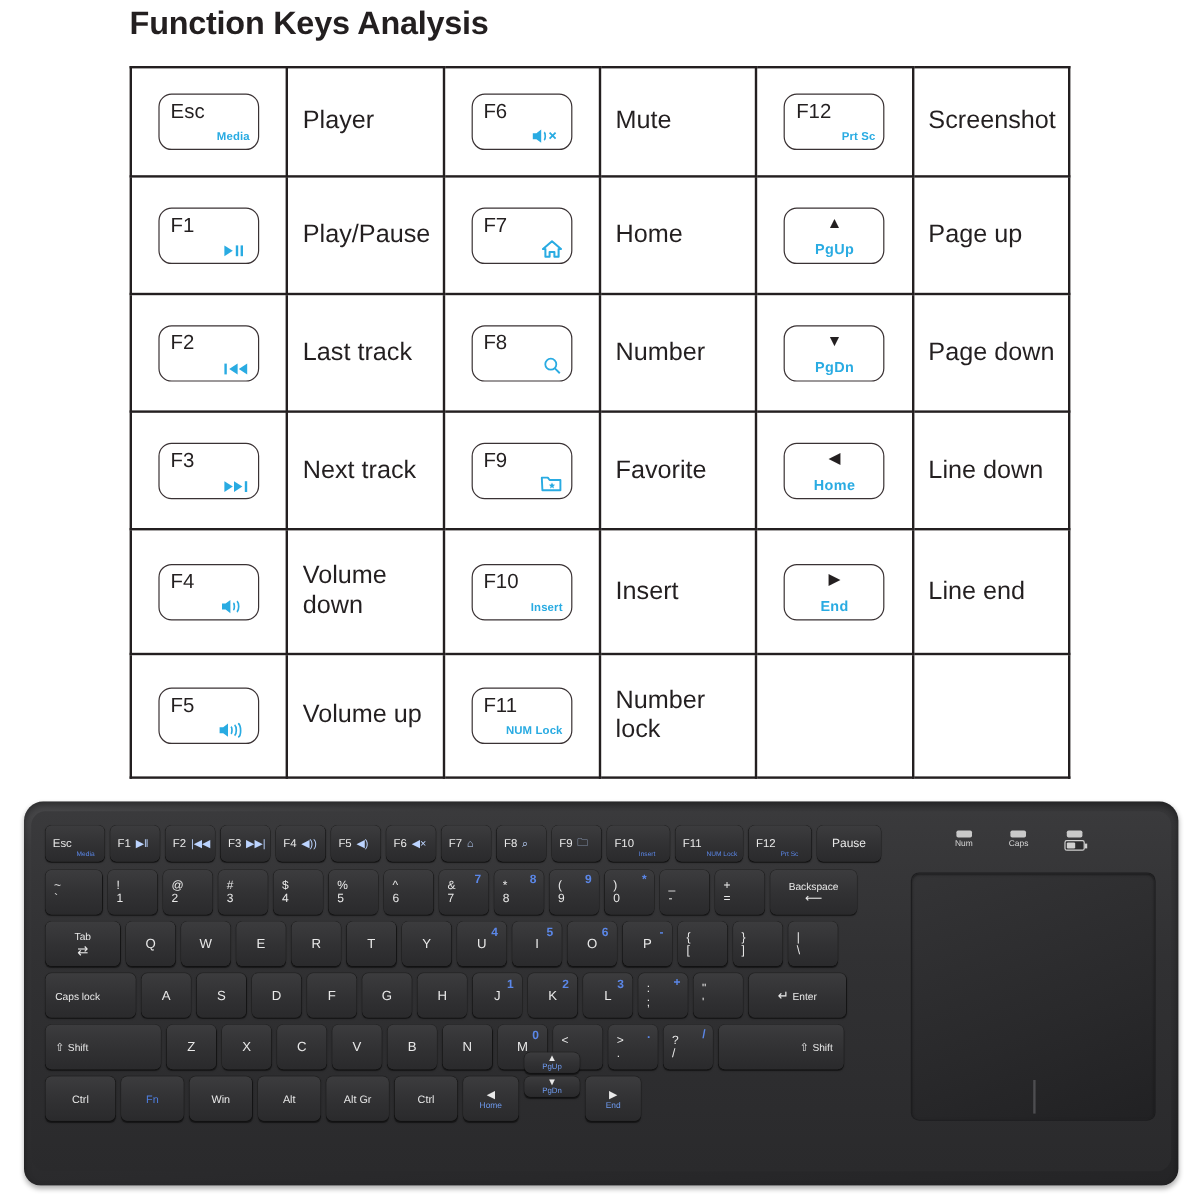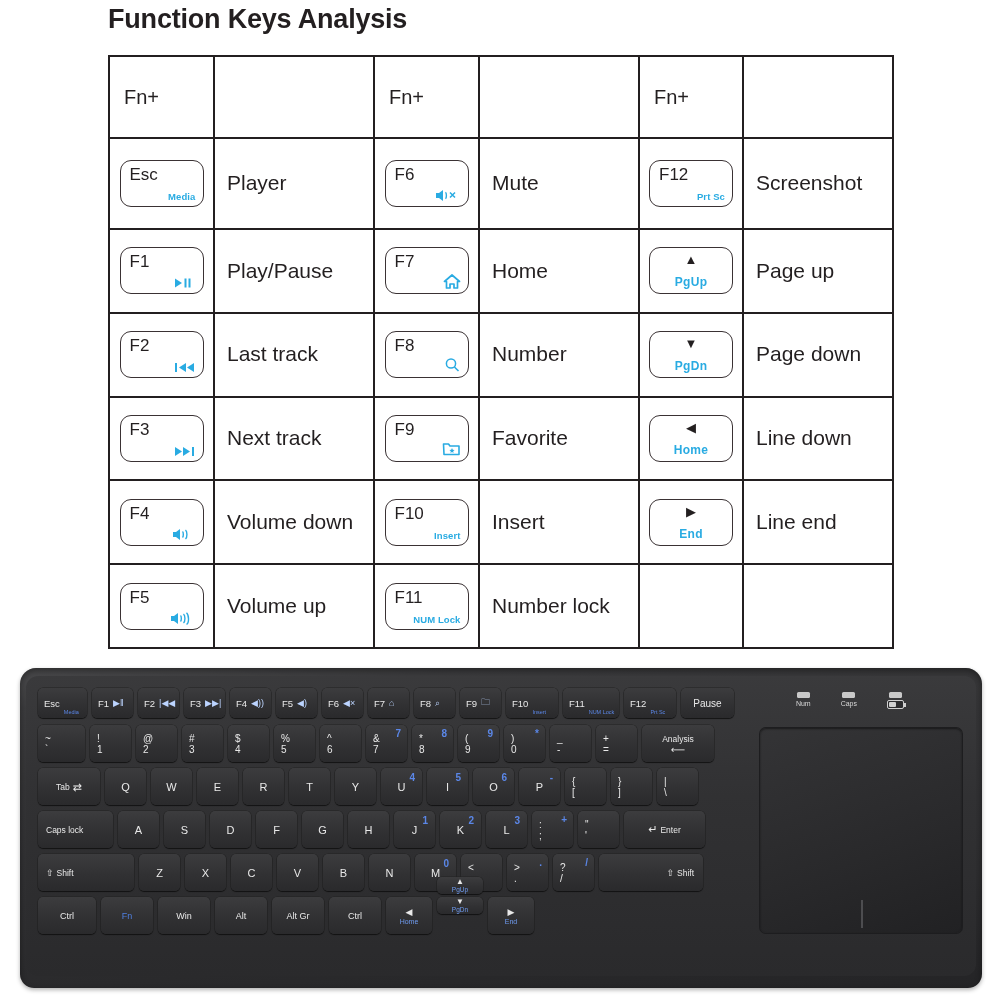--- a/index.html
+++ b/index.html
@@ -180,26 +180,6 @@
 <table id="fn-table">
   <tbody>
 
-    <tr>
-      <td class="col-key hdr-cell">
-        <div class="hdr-txt">Fn+</div>
-      </td>
-      <td class="col-desc hdr-cell">
-        <div class="hdr-txt"></div>
-      </td>
-      <td class="col-key hdr-cell">
-        <div class="hdr-txt">Fn+</div>
-      </td>
-      <td class="col-desc hdr-cell">
-        <div class="hdr-txt"></div>
-      </td>
-      <td class="col-key3 hdr-cell">
-        <div class="hdr-txt">Fn+</div>
-      </td>
-      <td class="col-desc3 hdr-cell">
-        <div class="hdr-txt"></div>
-      </td>
-    </tr>
 
     <tr>
       <td class="row-cell">

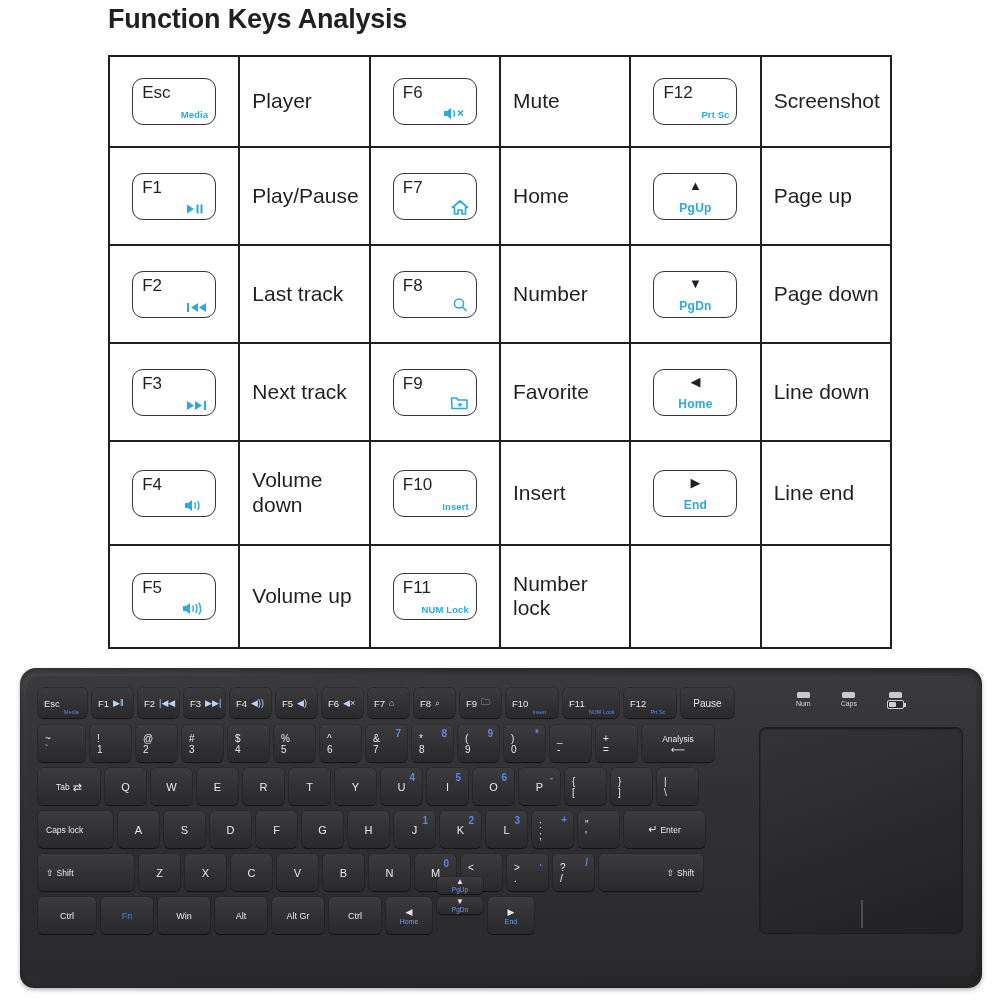--- a/index.html
+++ b/index.html
@@ -581,7 +581,7 @@
           <span class="dn">=</span>
         </div>
       <div class="key" style="width:72px;height:37px;flex-direction:column;gap:2px">
-          <span style="font-size:8.5px">Analysis</span>
+          <span style="font-size:8.5px">Backspace</span>
           <span style="font-size:10px;line-height:7px">⟵</span>
         </div>
     </div>

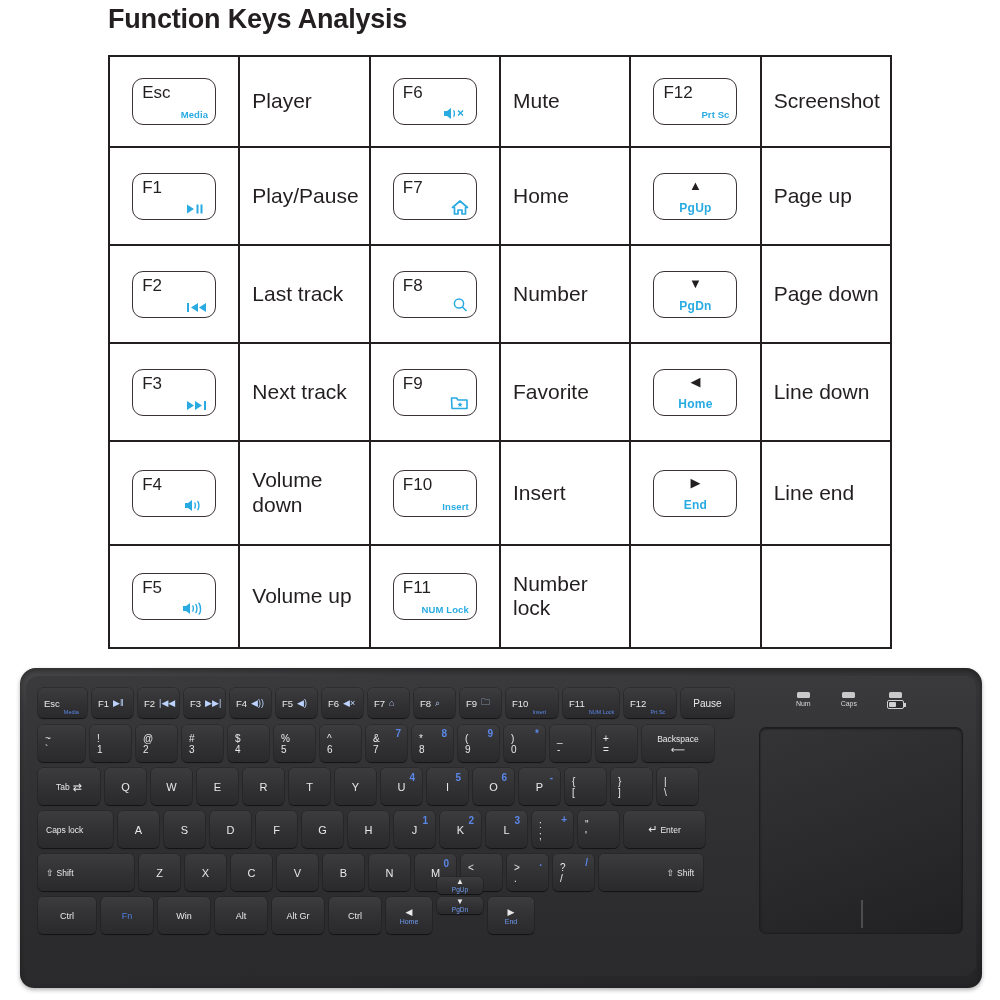--- a/index.html
+++ b/index.html
@@ -587,7 +587,7 @@
     </div>
 
     <div class="kb-row" id="row-q" style="left:12px; top:92px;">
-      <div class="key" style="width:62px;height:37px;flex-direction:row;gap:3px">
+      <div class="key" style="width:62px;height:37px;flex-direction:column;gap:3px">
           <span style="font-size:8.5px">Tab</span>
           <span style="font-size:11px;line-height:10px">⇄</span>
         </div>

